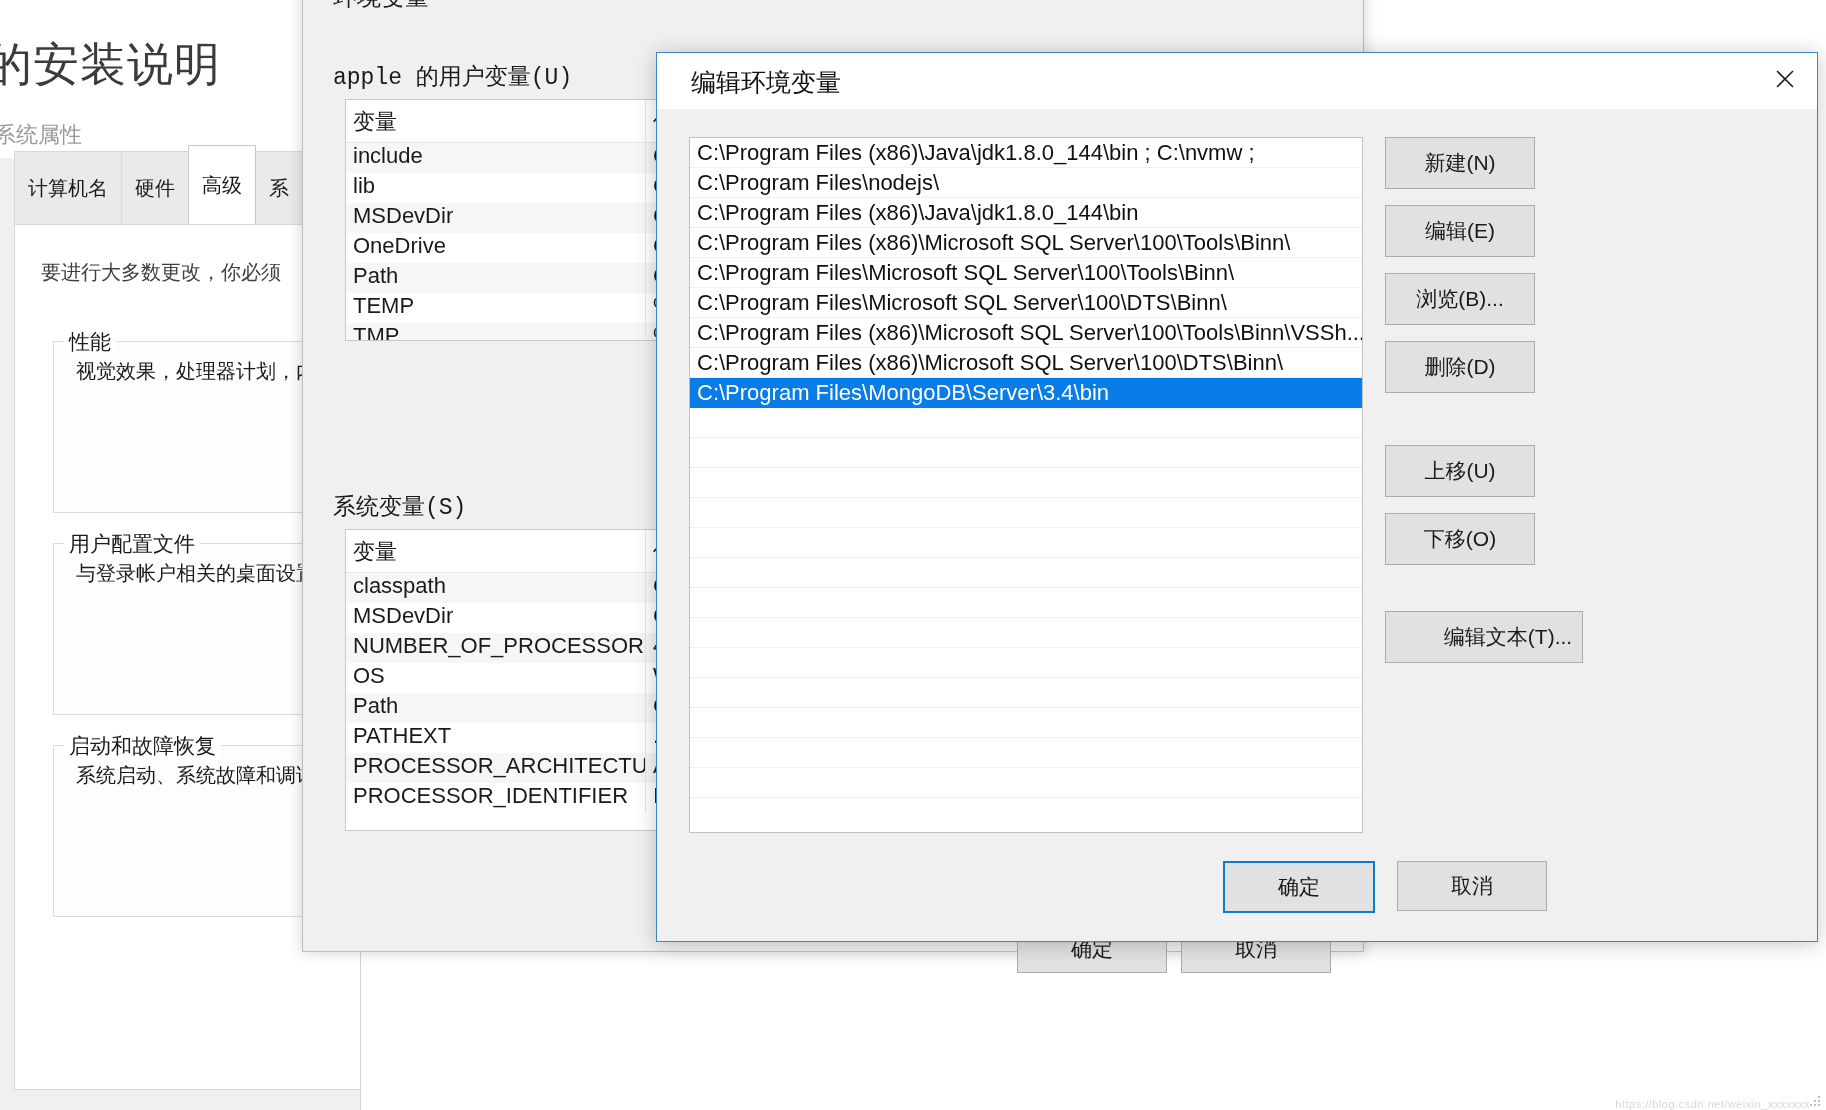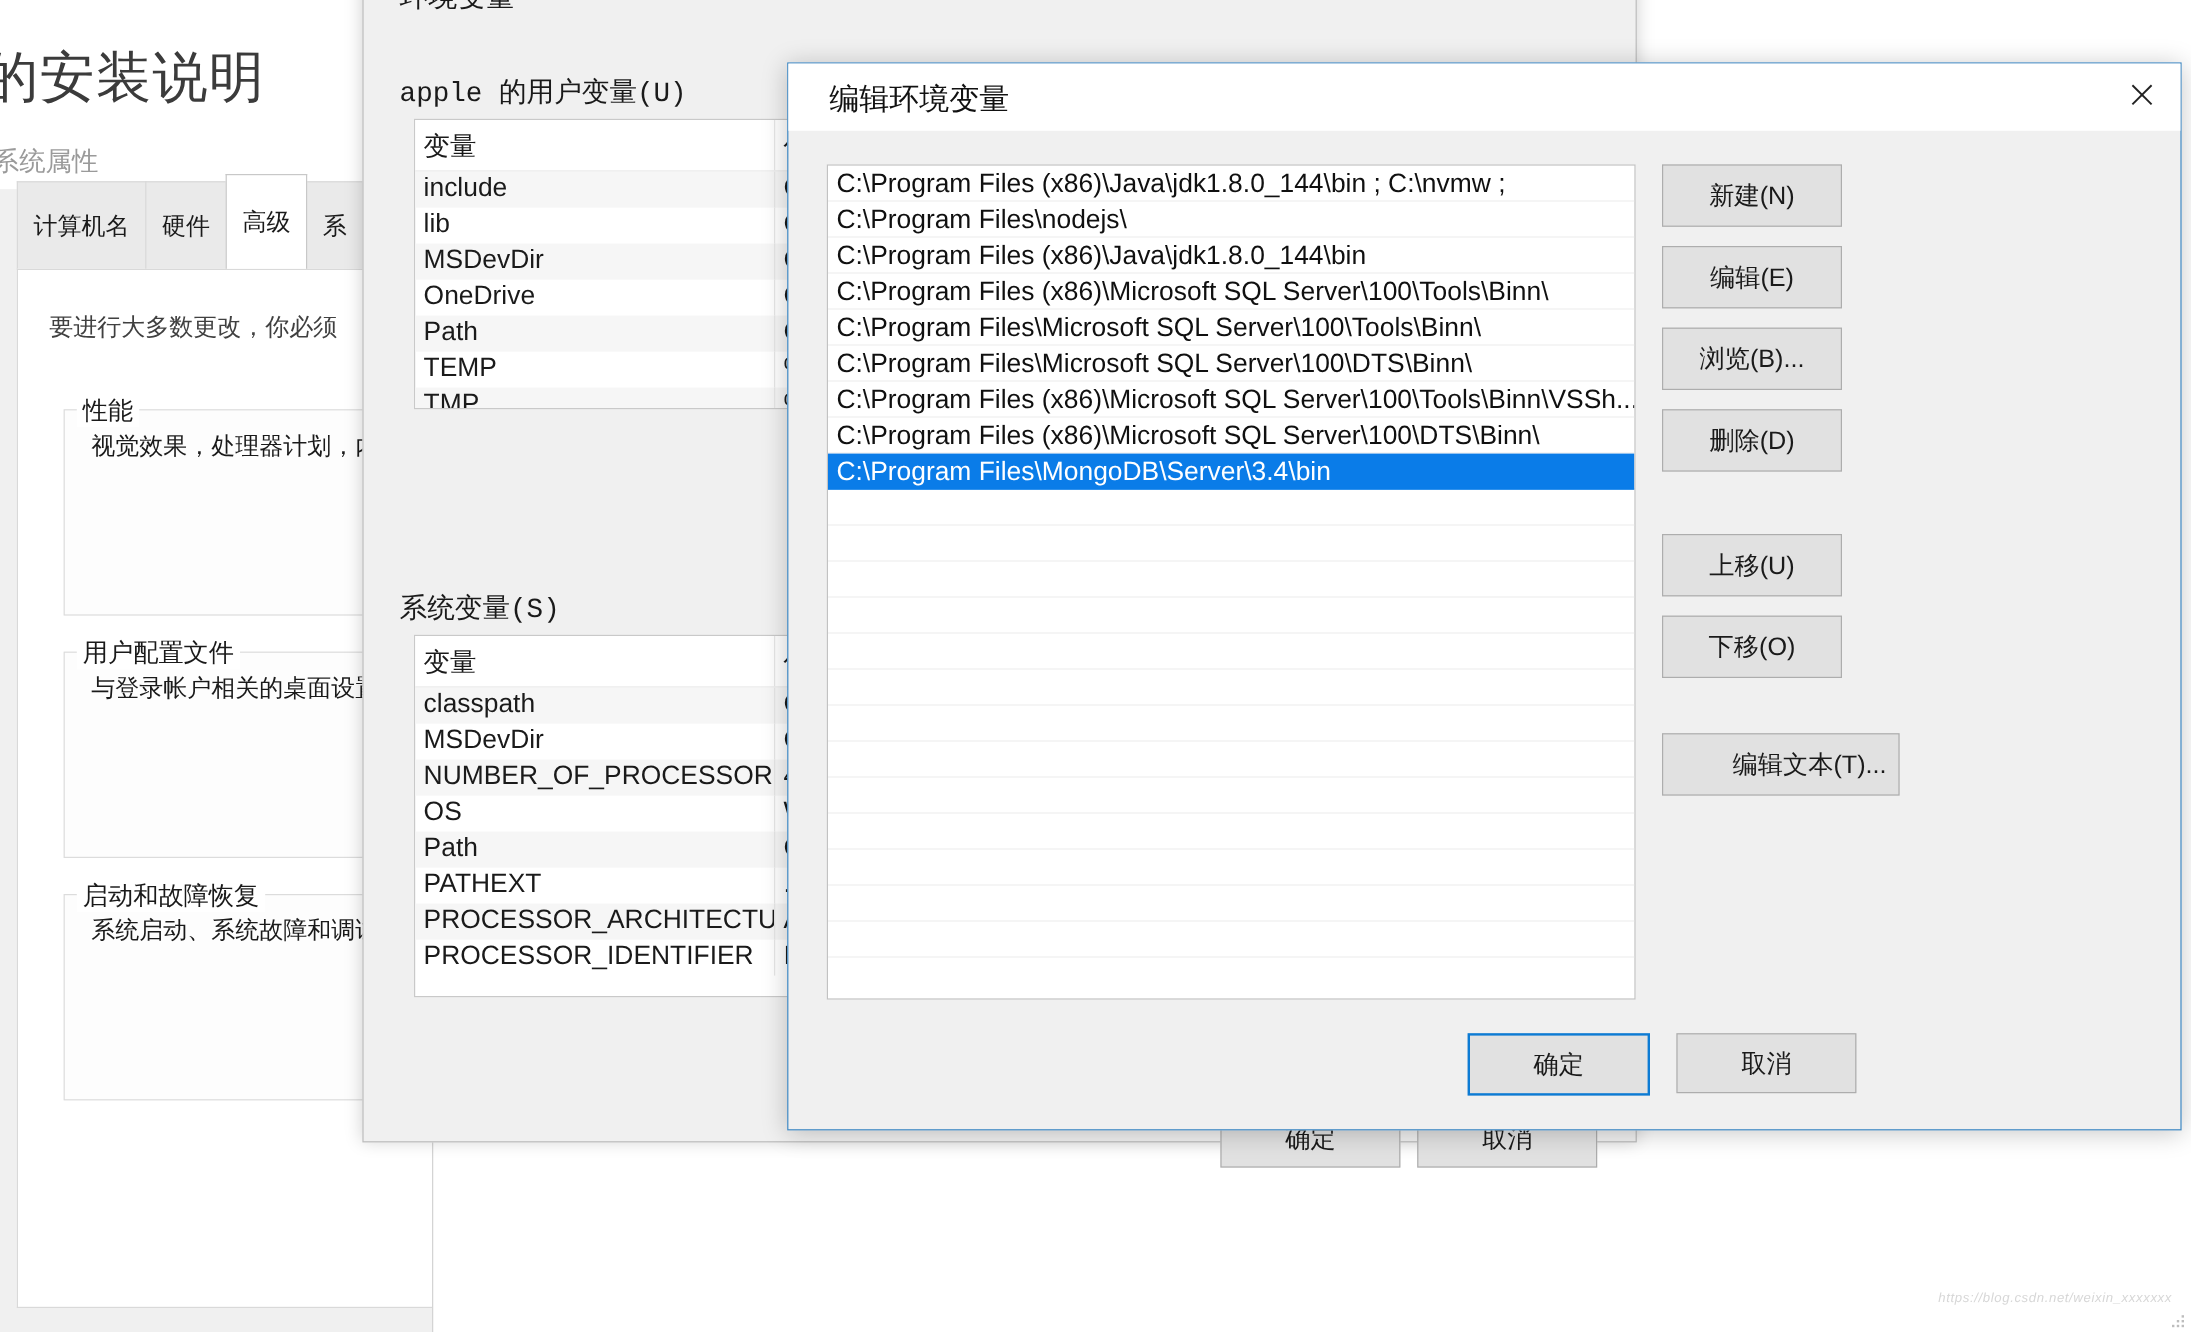--- a/index.html
+++ b/index.html
@@ -311,12 +311,11 @@
   #watermark {
     position: absolute;
     right: 16px;
-    bottom: 22px;
+    bottom: 0;
     font-size: 11px;
     color: #d7d7d7;
     letter-spacing: 0.5px;
     white-space: nowrap;
-    font-style: italic;
   }
   #resize-grip {
     position: absolute;

